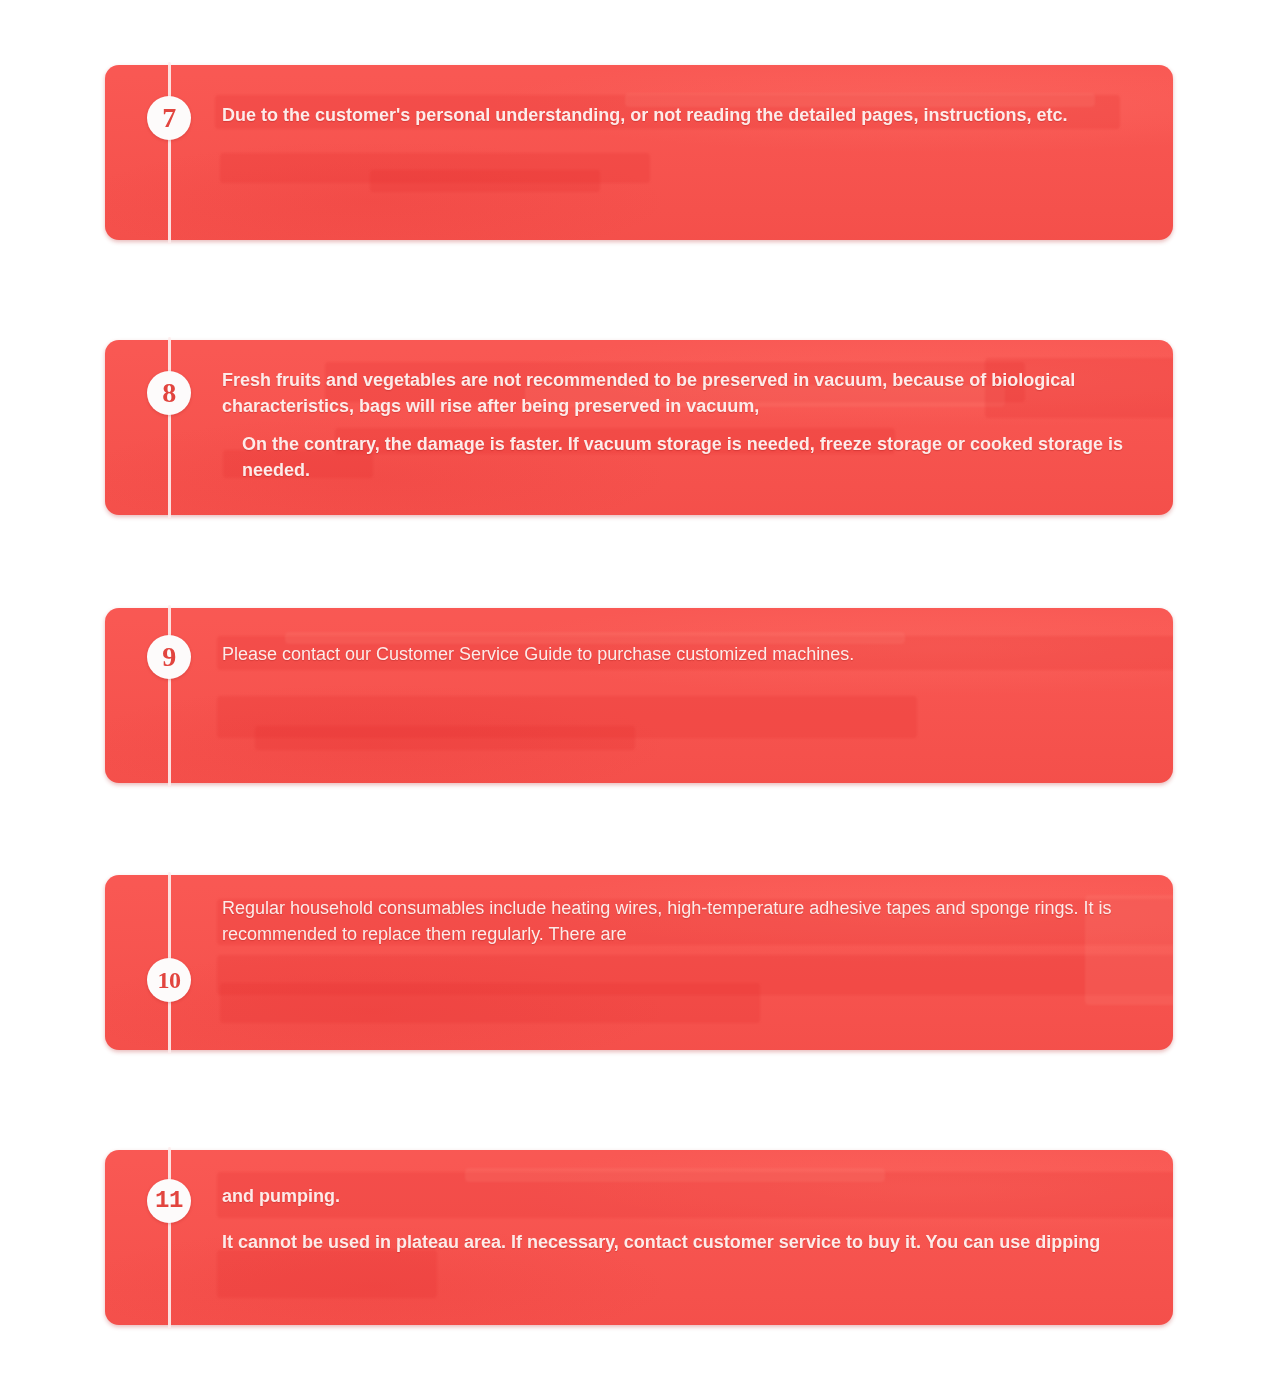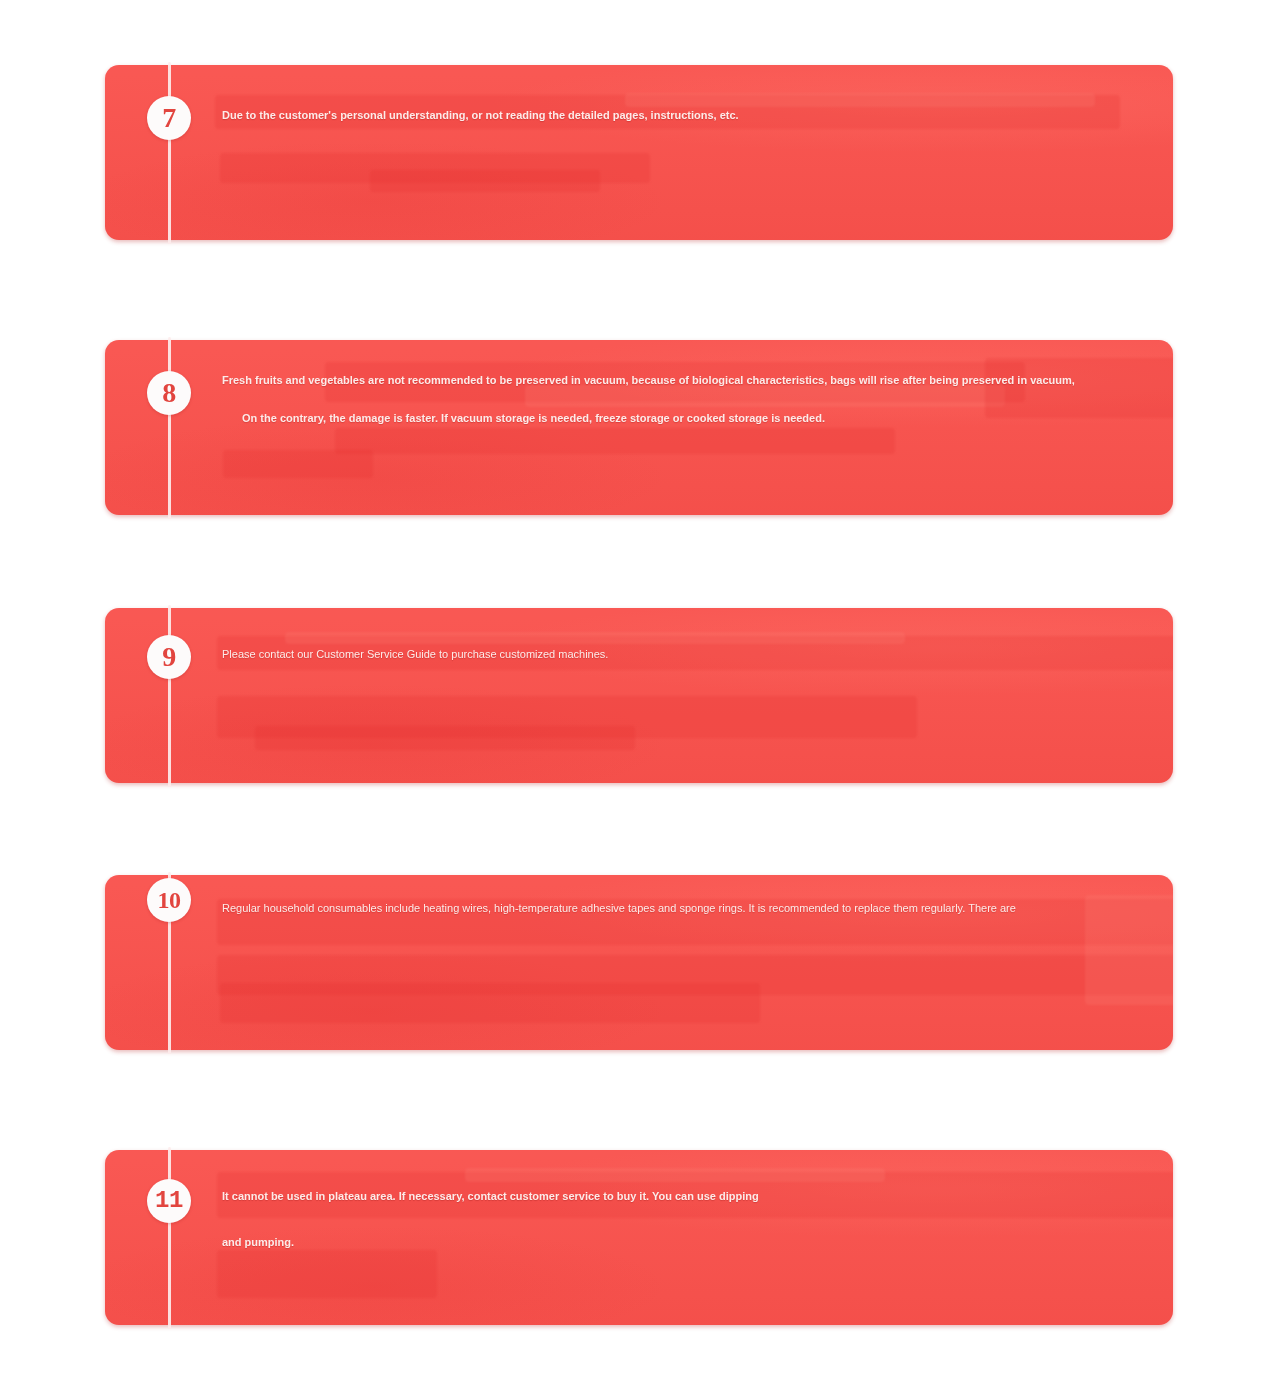--- a/index.html
+++ b/index.html
@@ -80,7 +80,7 @@
   .para {
     position: relative;
     margin: 0;
-    font-size: 11px;
+    font-size: 18px;
     line-height: 26px;
     color: #fdebe9;
     text-shadow: 0 1px 1px rgba(150, 20, 20, 0.30);

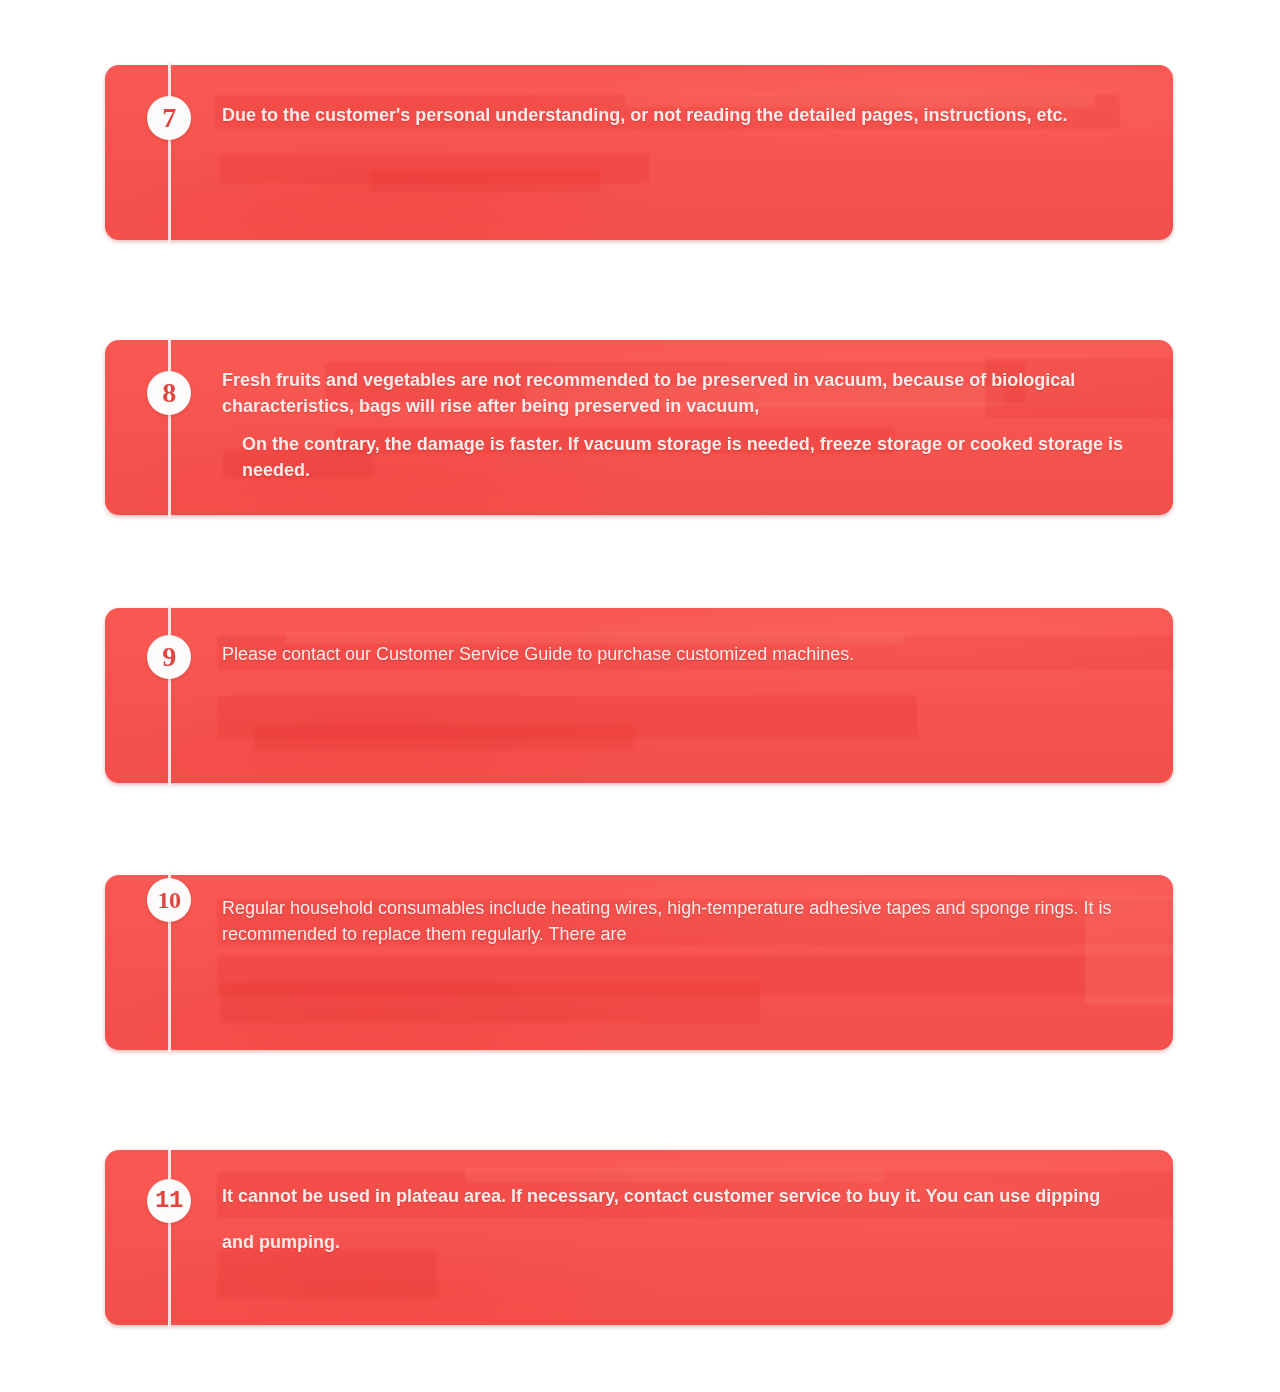--- a/index.html
+++ b/index.html
@@ -161,7 +161,7 @@
       <div class="body" style="left: 222px; top: 641px; width: 925px;">
         <p class="para reg">Please contact our Customer Service Guide to purchase customized machines.</p>
       </div>
-      <div class="badge two-digit" style="left: 147px; top: 878px;">10</div>
+      <div class="badge two-digit" style="left: 147px; top: 958px;">10</div>
       <div class="body" style="left: 222px; top: 895px; width: 925px;">
         <p class="para reg tight">Regular household consumables include heating wires, high-temperature adhesive tapes and sponge rings. It is recommended to replace them regularly. There are</p>
       </div>

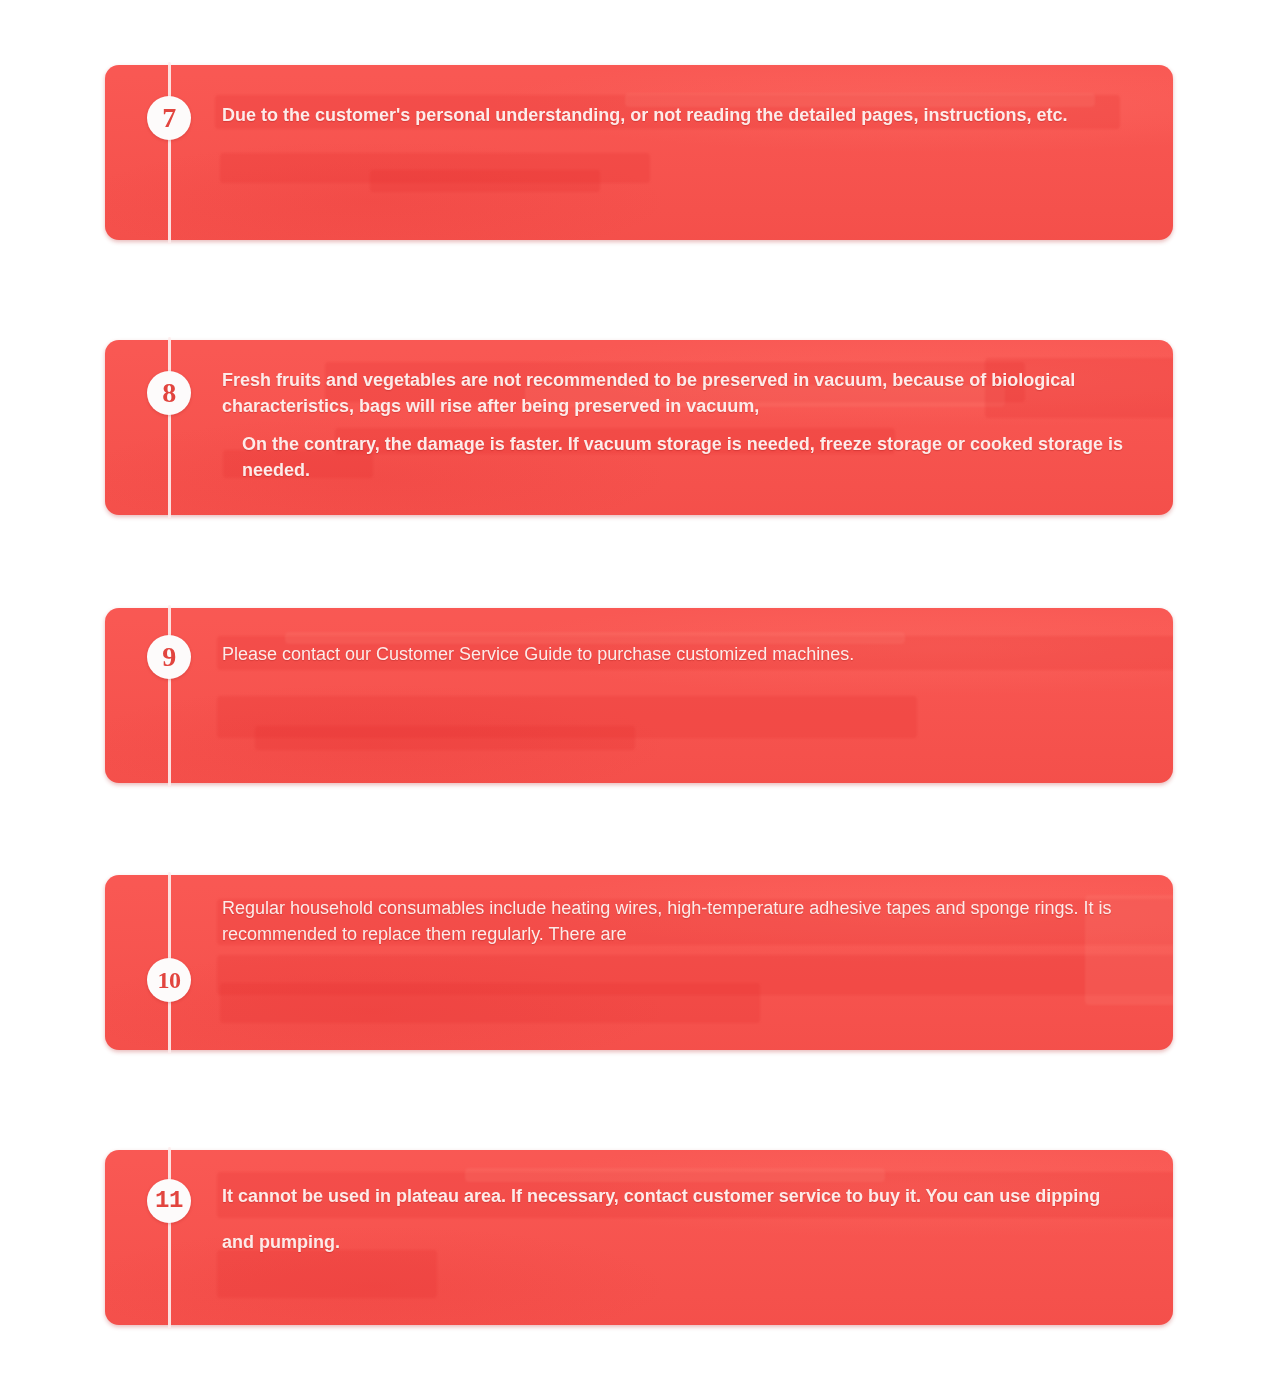--- a/index.html
+++ b/index.html
@@ -167,8 +167,8 @@
       </div>
       <div class="badge two-digit" style="left: 147px; top: 1179px; font-family: Liberation Mono, monospace;">11</div>
       <div class="body clip-bottom" style="left: 222px; top: 1183px; width: 925px; height: 100px;">
+        <p class="para bold">and pumping.</p>
         <p class="para bold">It cannot be used in plateau area. If necessary, contact customer service to buy it. You can use dipping</p>
-        <p class="para bold">and pumping.</p>
       </div>
     </div>
 

